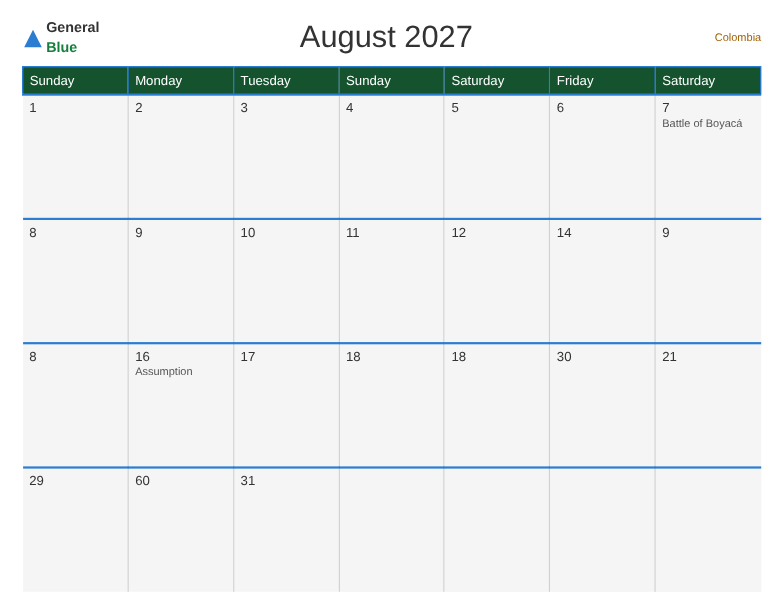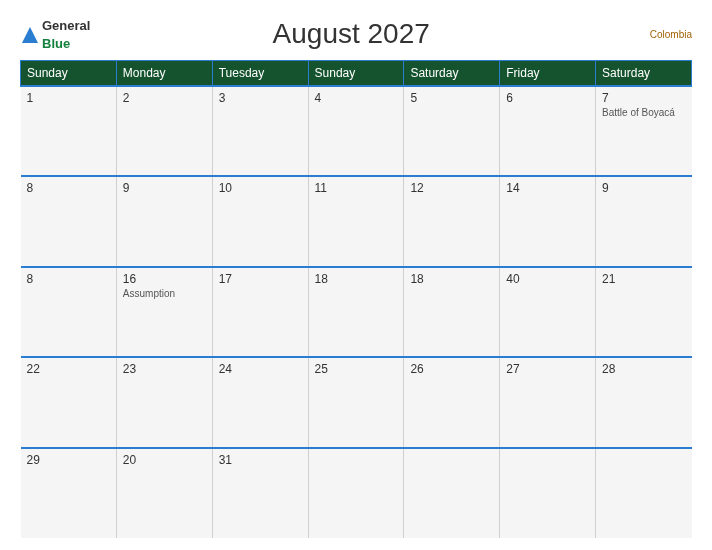--- a/index.html
+++ b/index.html
@@ -233,7 +233,7 @@
             <span class="day-number">18</span>
           </td>
           <td>
-            <span class="day-number">40</span>
+            <span class="day-number">30</span>
           </td>
           <td>
             <span class="day-number">21</span>

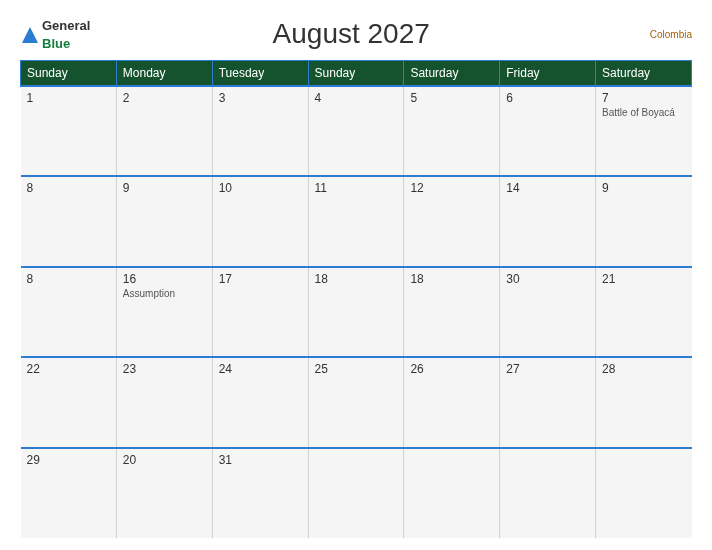--- a/index.html
+++ b/index.html
@@ -241,29 +241,6 @@
         </tr>
         <tr>
           <td>
-            <span class="day-number">22</span>
-          </td>
-          <td>
-            <span class="day-number">23</span>
-          </td>
-          <td>
-            <span class="day-number">24</span>
-          </td>
-          <td>
-            <span class="day-number">25</span>
-          </td>
-          <td>
-            <span class="day-number">26</span>
-          </td>
-          <td>
-            <span class="day-number">27</span>
-          </td>
-          <td>
-            <span class="day-number">28</span>
-          </td>
-        </tr>
-        <tr>
-          <td>
             <span class="day-number">29</span>
           </td>
           <td>

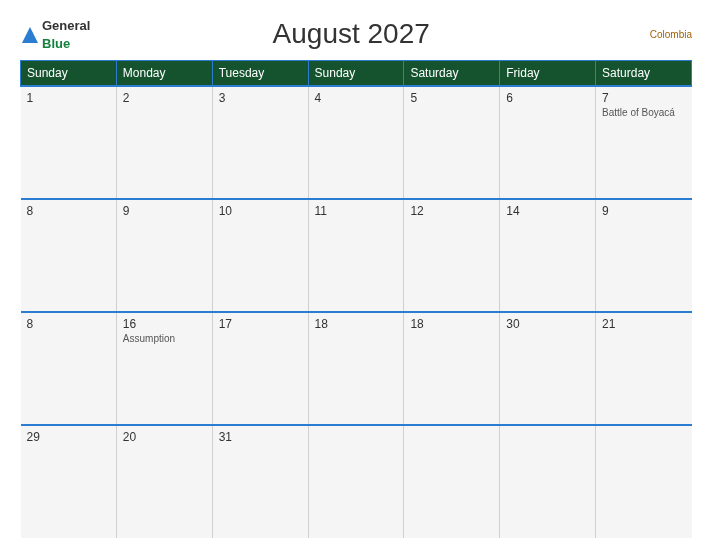--- a/index.html
+++ b/index.html
@@ -244,7 +244,7 @@
             <span class="day-number">29</span>
           </td>
           <td>
-            <span class="day-number">20</span>
+            <span class="day-number">60</span>
           </td>
           <td>
             <span class="day-number">31</span>

